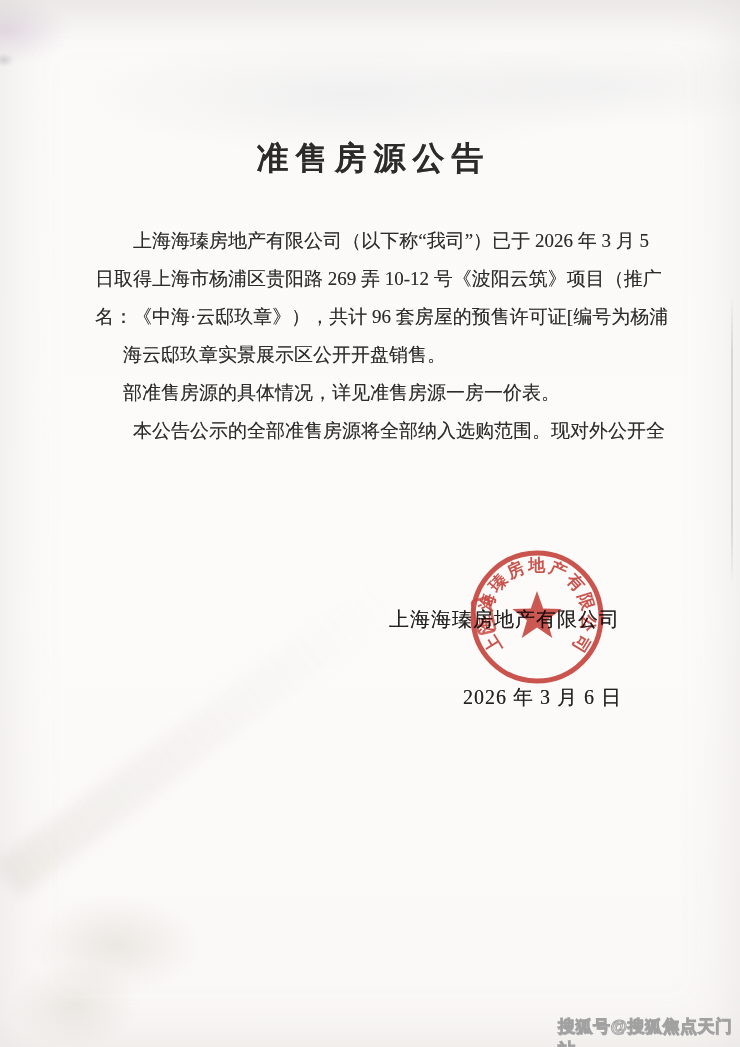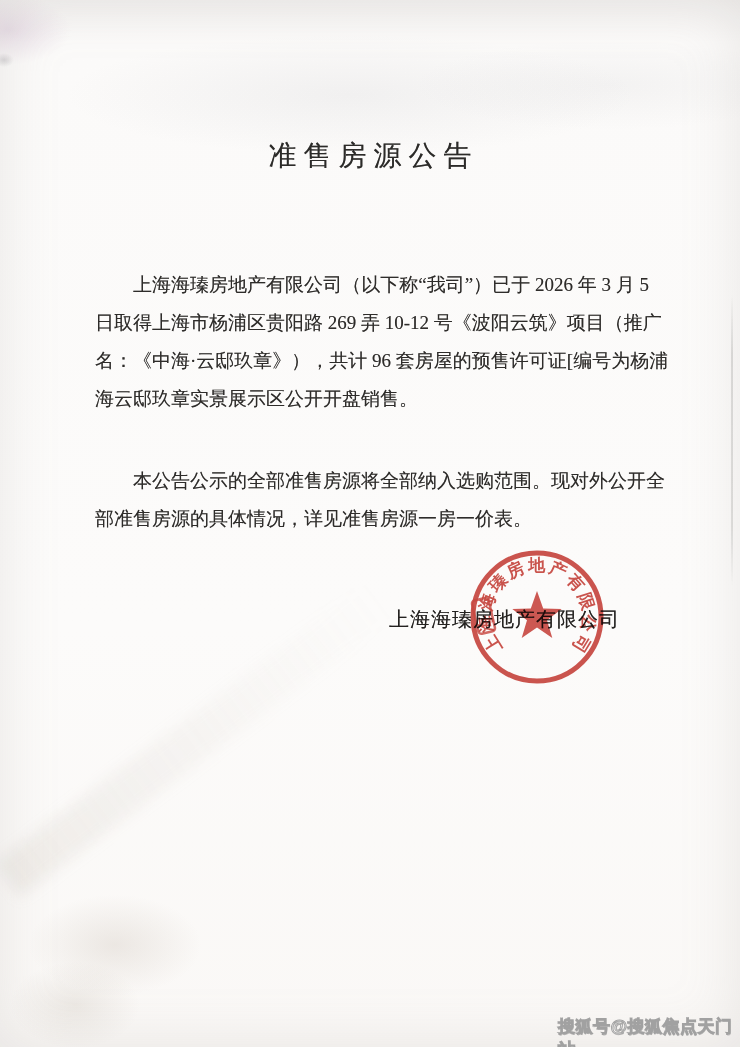--- a/index.html
+++ b/index.html
@@ -37,7 +37,7 @@
   }
   .doc-title{
     position:absolute;left:0;top:137px;width:740px;
-    text-align:center;font-size:28px;font-weight:400;color:#2c2b29;
+    text-align:center;font-size:32px;font-weight:700;color:#2c2b29;
     letter-spacing:7px;text-indent:7px;
     text-shadow:0 0 0.5px rgba(40,40,40,0.5);
   }

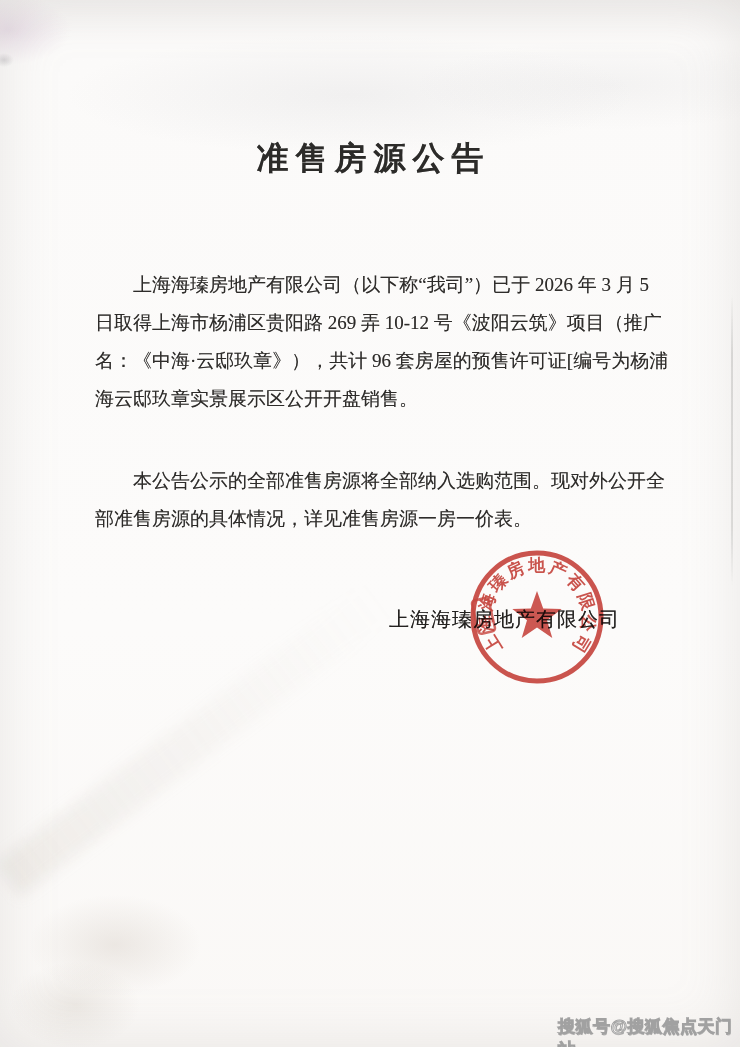--- a/index.html
+++ b/index.html
@@ -52,7 +52,7 @@
     text-justify:inter-character;
     overflow:visible;
   }
-  .line.indent{text-indent:38px;margin-top:44px;}
+  .line.indent{text-indent:38px;}
   .line.short{text-align-last:left;white-space:normal;}
   .signature{
     position:absolute;right:120px;top:606px;

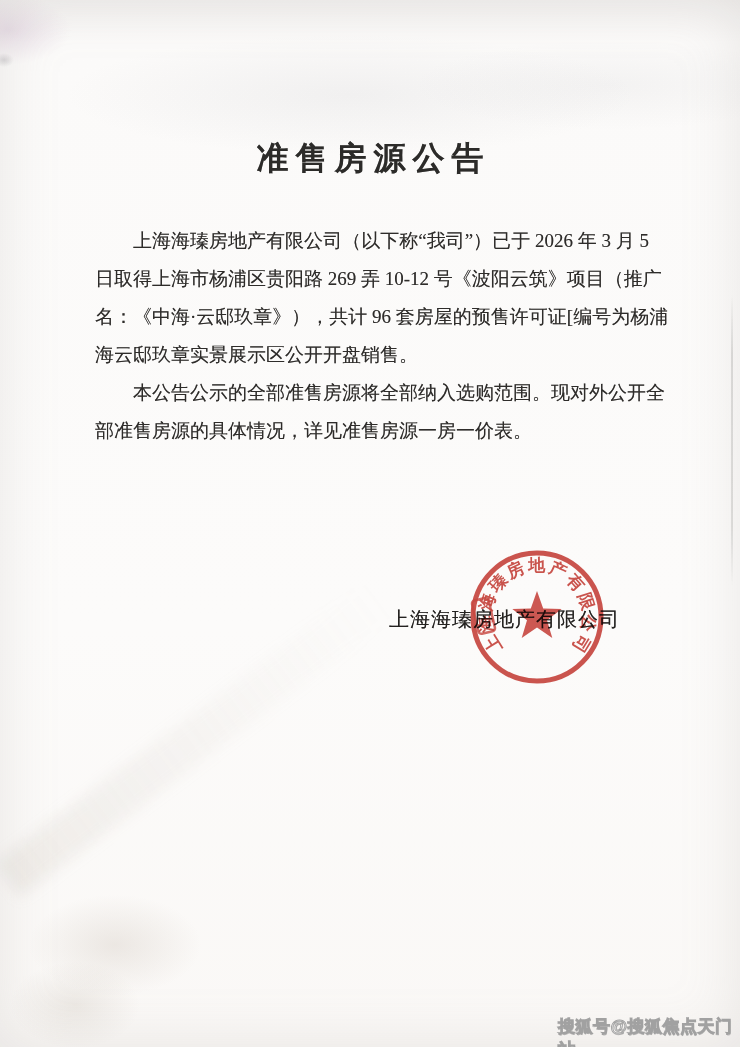--- a/index.html
+++ b/index.html
@@ -53,7 +53,7 @@
     overflow:visible;
   }
   .line.indent{text-indent:38px;}
-  .line.short{text-align-last:left;white-space:normal;}
+  .line.short{text-align-last:left;white-space:normal;margin-left:28px;}
   .signature{
     position:absolute;right:120px;top:606px;
     font-size:20px;color:#242220;letter-spacing:1px;

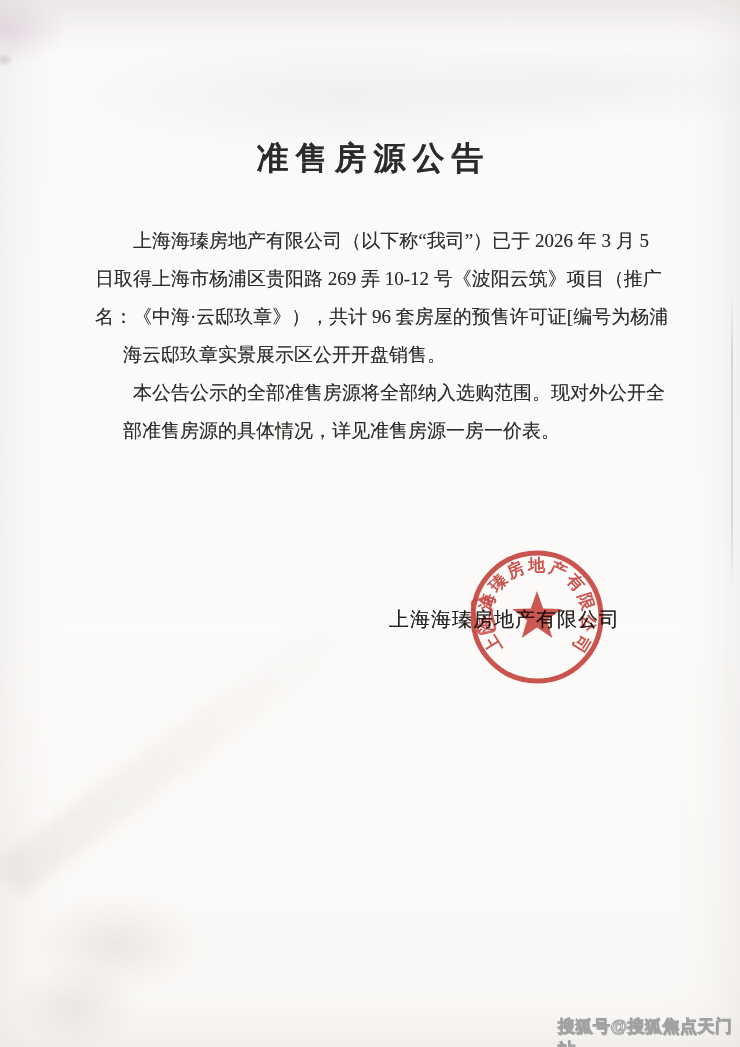--- a/index.html
+++ b/index.html
@@ -94,8 +94,8 @@
     <div class="line">日取得上海市杨浦区贵阳路 269 弄 10-12 号《波阳云筑》项目（推广</div>
     <div class="line">名：《中海·云邸玖章》），共计 96 套房屋的预售许可证[编号为杨浦</div>
     <div class="line short">海云邸玖章实景展示区公开开盘销售。</div>
+    <div class="line short">部准售房源的具体情况，详见准售房源一房一价表。</div>
     <div class="line indent">本公告公示的全部准售房源将全部纳入选购范围。现对外公开全</div>
-    <div class="line short">部准售房源的具体情况，详见准售房源一房一价表。</div>
   </div>
 
   <div class="signature">上海海瑧房地产有限公司</div>

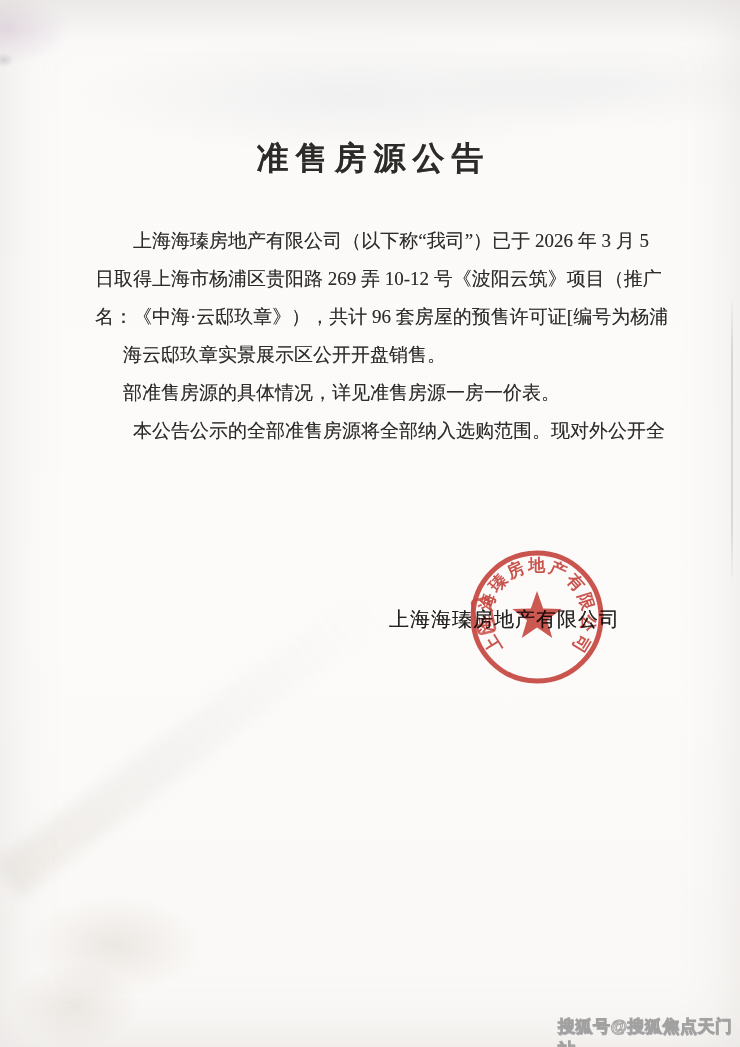--- a/index.html
+++ b/index.html
@@ -99,6 +99,7 @@
   </div>
 
   <div class="signature">上海海瑧房地产有限公司</div>
+  <div class="sign-date">2026 年 3 月 6 日</div>
 
   <svg class="seal" viewBox="0 0 140 140" xmlns="http://www.w3.org/2000/svg">
     <circle cx="70" cy="70" r="64" fill="none" stroke="#c3322a" stroke-width="5" opacity="0.92"></circle>

